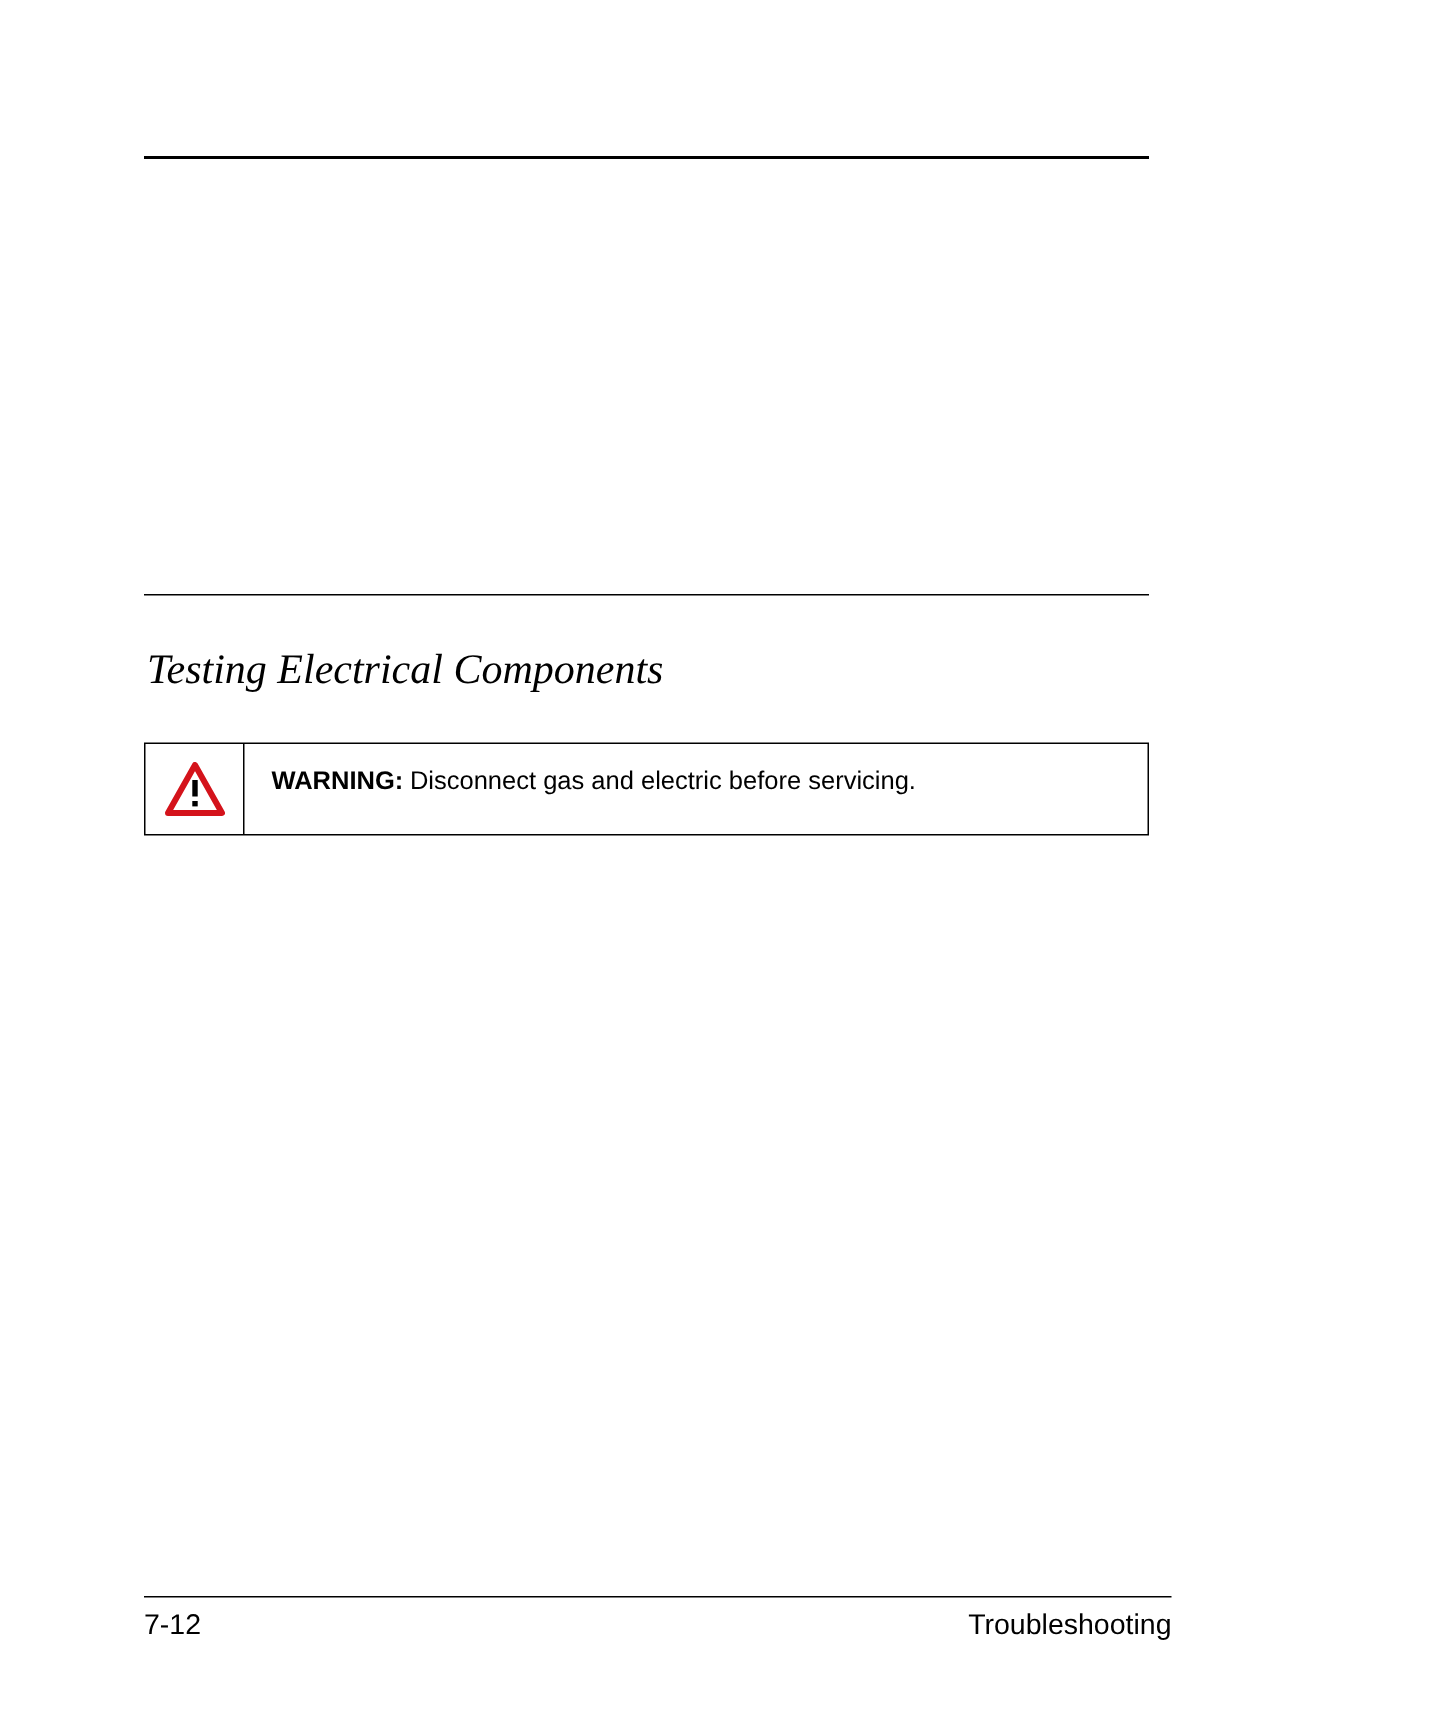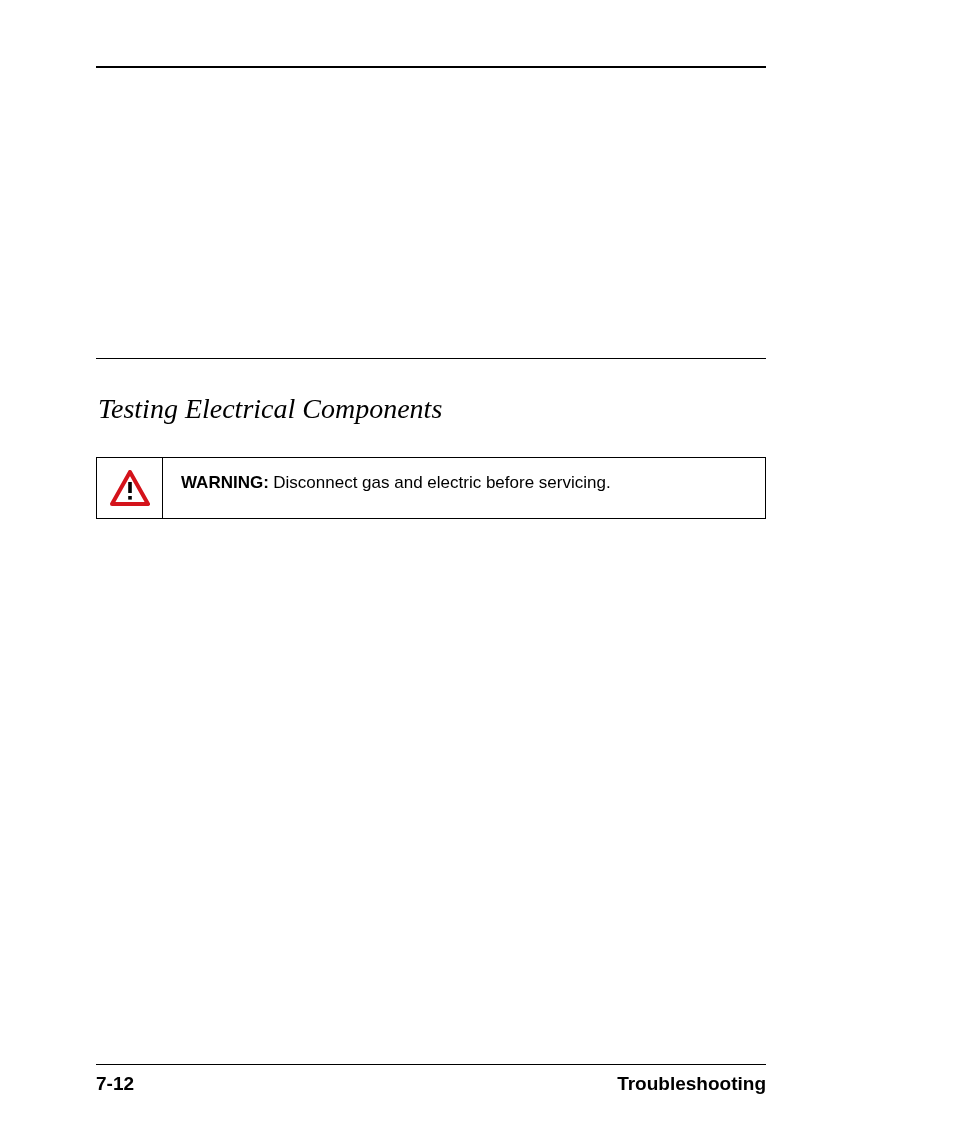--- a/index.html
+++ b/index.html
@@ -4,7 +4,7 @@
 <style>
   * { box-sizing: border-box; margin: 0; padding: 0; }
   html, body { width: 954px; height: 1145px; background: #fff; font-family: Arial, Helvetica, sans-serif; color: #000; }
-  .page { position: relative; width: 862px; height: 1145px; padding: 66px 96px 50px 96px; }
+  .page { position: relative; width: 862px; height: 1145px; padding: 104px 96px 50px 96px; }
   .top-rule { border-top: 2px solid #000; width: 100%; height: 0; }
   .section-rule { border-top: 1.5px solid #000; width: 100%; height: 0; margin-top: 290px; }
   .section-title { font-family: "Times New Roman", Times, serif; font-style: italic; font-size: 28px; font-weight: 400; margin-top: 34px; margin-left: 2px; }

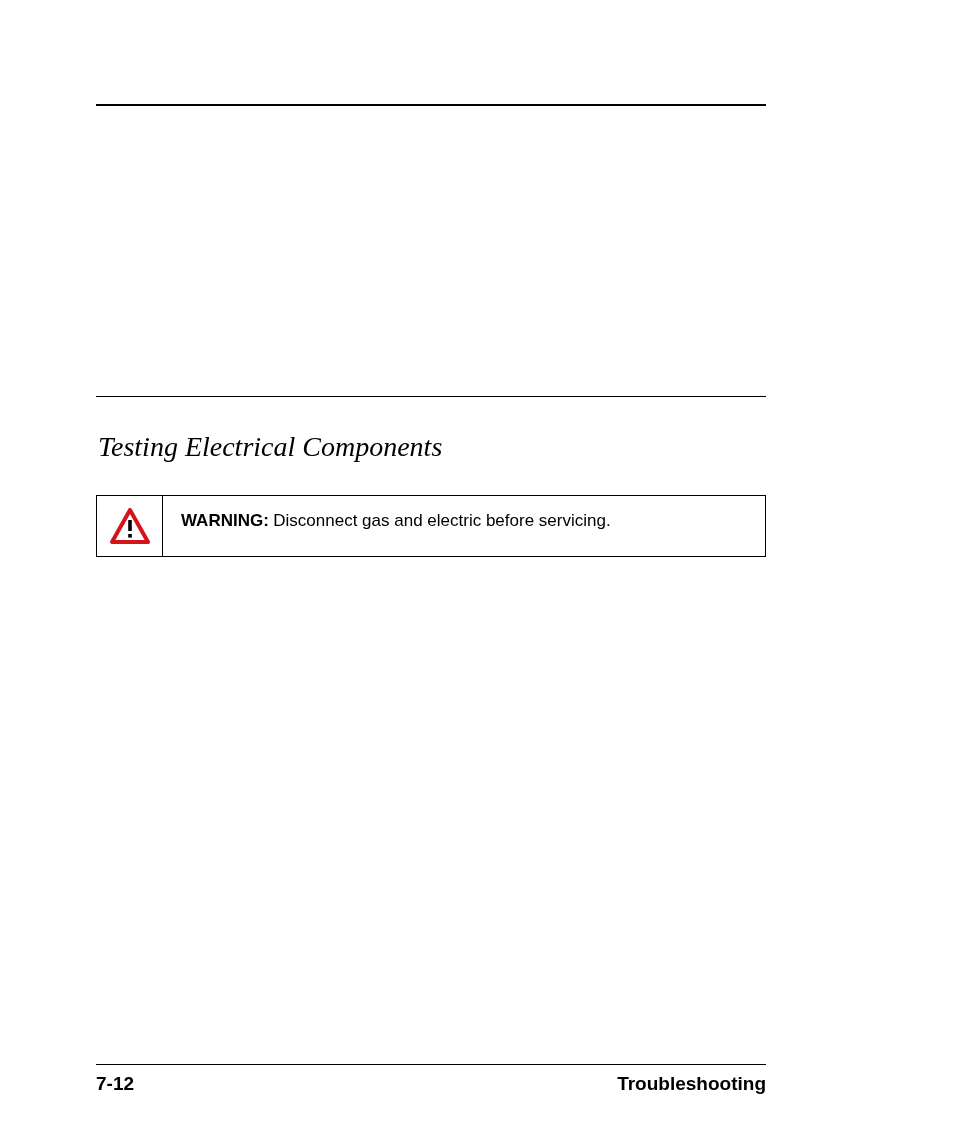--- a/index.html
+++ b/index.html
@@ -13,7 +13,7 @@
   .callout-body { flex: 1; padding: 14px 18px 14px 18px; }
   .callout-heading { font-family: Arial, Helvetica, sans-serif; font-weight: 700; font-size: 17px; color: #000; margin-top: 44px; }
   .callout-text { font-family: Arial, Helvetica, sans-serif; font-size: 17px; color: #000; line-height: 1.35; }
-  .footer { position: absolute; left: 96px; right: 96px; bottom: 50px; font-weight: bold; }
+  .footer { position: absolute; left: 96px; right: 81px; bottom: 50px; }
   .footer-rule { border-top: 1.5px solid #000; width: 100%; height: 0; margin-bottom: 8px; }
   .footer-row { display: flex; justify-content: space-between; font-family: Arial, Helvetica, sans-serif; font-size: 19px; }
   svg.warn { display: block; }

